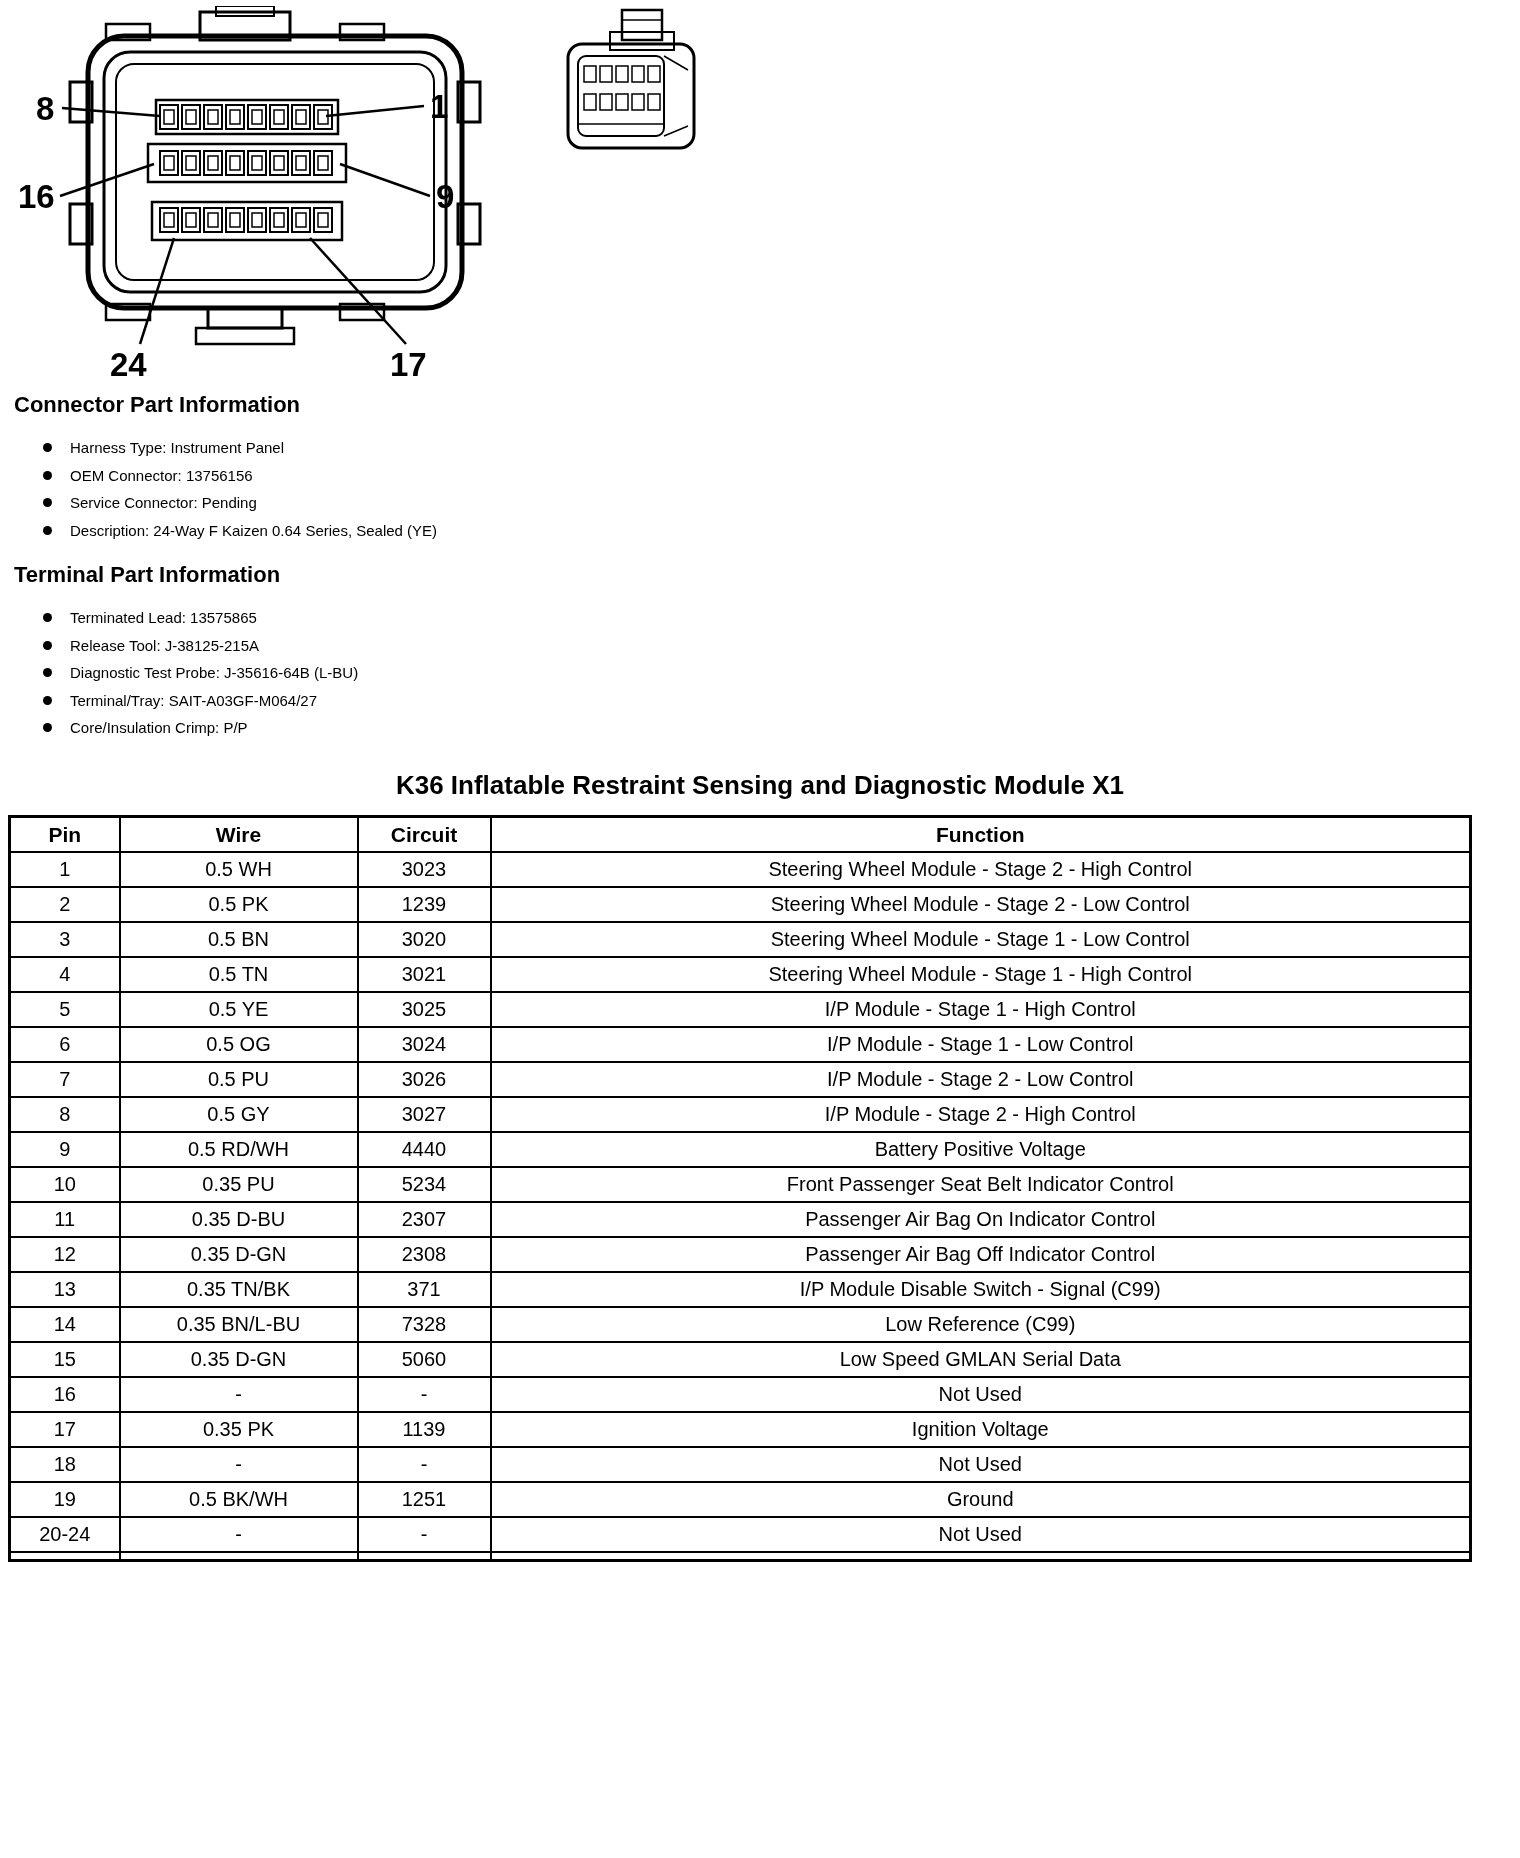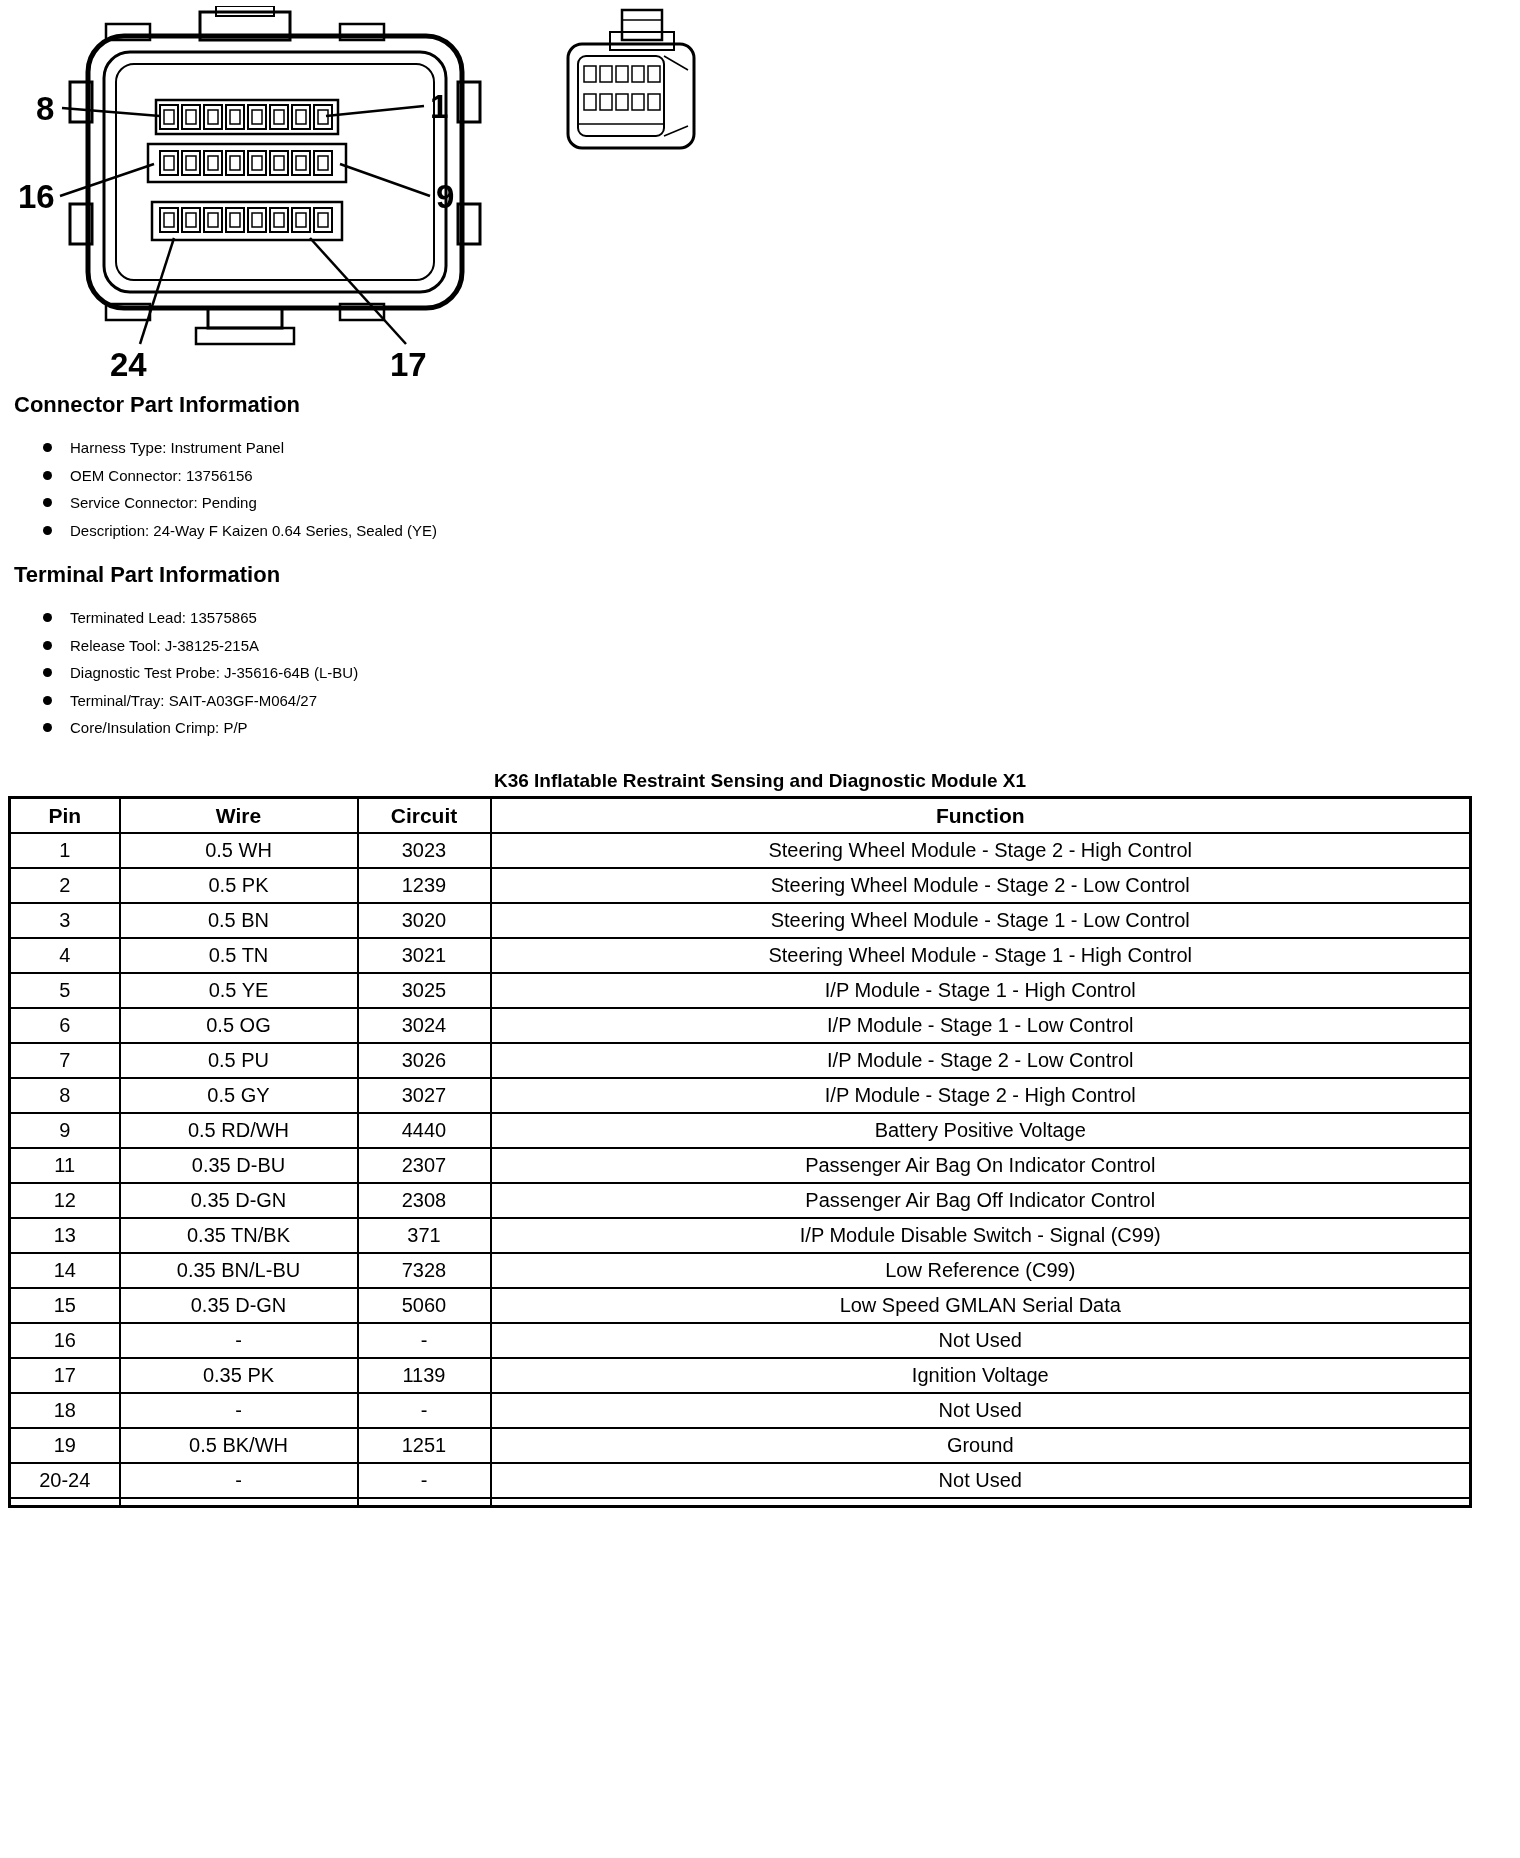--- a/index.html
+++ b/index.html
@@ -22,7 +22,7 @@
   }
 
   .table-block { position:absolute; top:770px; left:0; width:1520px; }
-  .table-title { text-align:center; font-size:19px; font-weight:bold; margin-bottom:4px; }
+  .table-title { text-align:center; font-size:26px; font-weight:bold; margin-bottom:14px; }
   table.pinout {
     border-collapse:collapse; table-layout:fixed;
     width:1464px; margin:0 8px; border:3px solid #000;

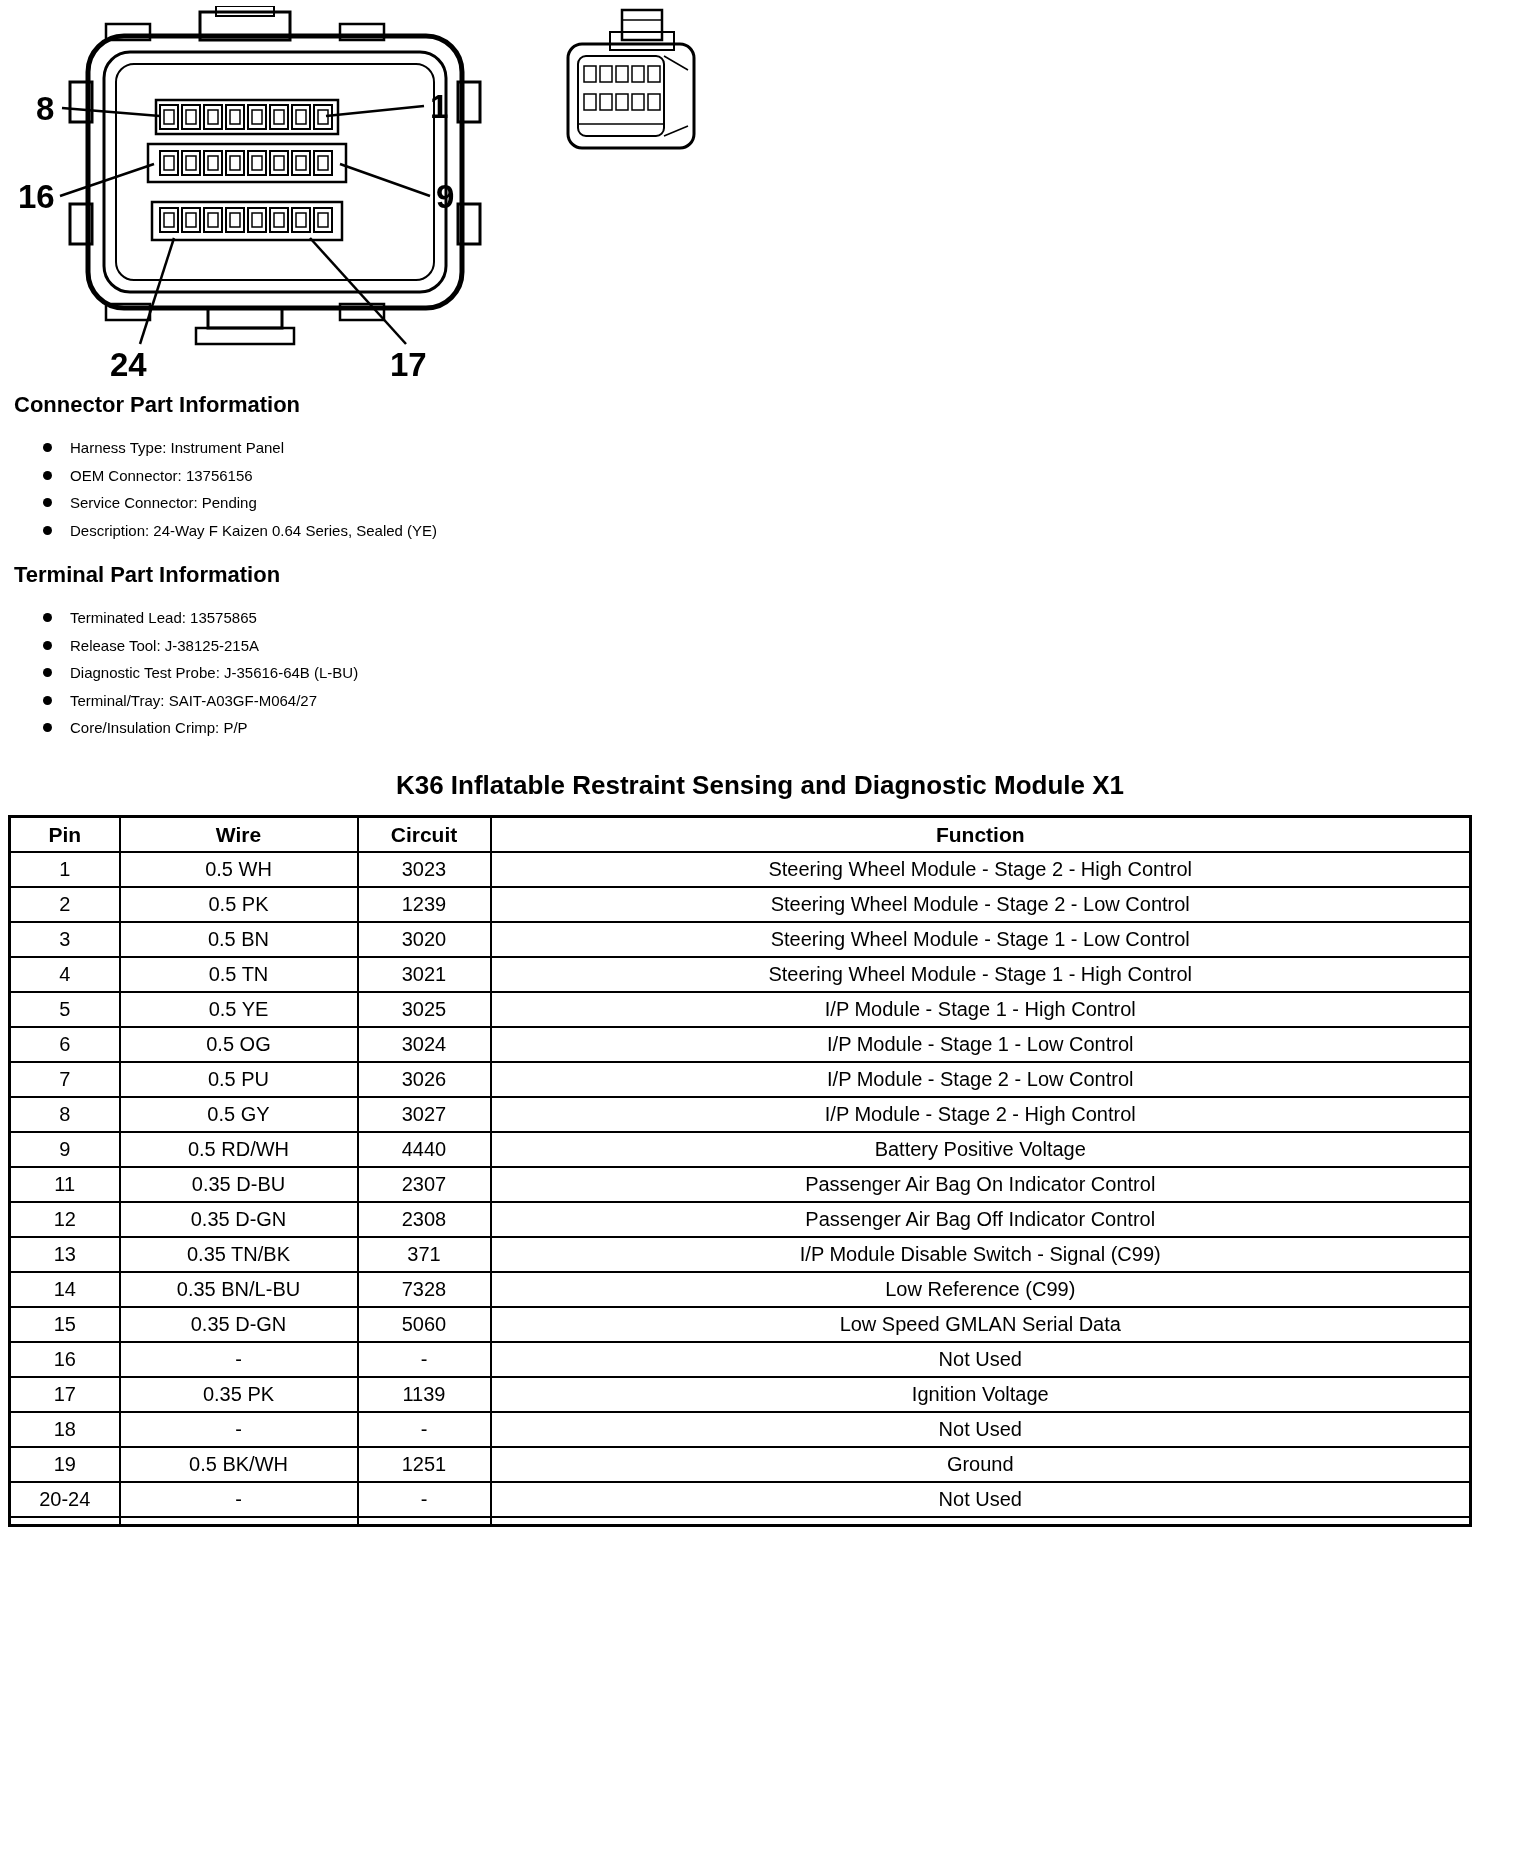--- a/index.html
+++ b/index.html
@@ -235,6 +235,12 @@
           <td class="l">Battery Positive Voltage</td>
         </tr>
         <tr>
+          <td class="c">10</td>
+          <td class="c">0.35 PU</td>
+          <td class="c">5234</td>
+          <td class="l">Front Passenger Seat Belt Indicator Control</td>
+        </tr>
+        <tr>
           <td class="c">11</td>
           <td class="c">0.35 D-BU</td>
           <td class="c">2307</td>

